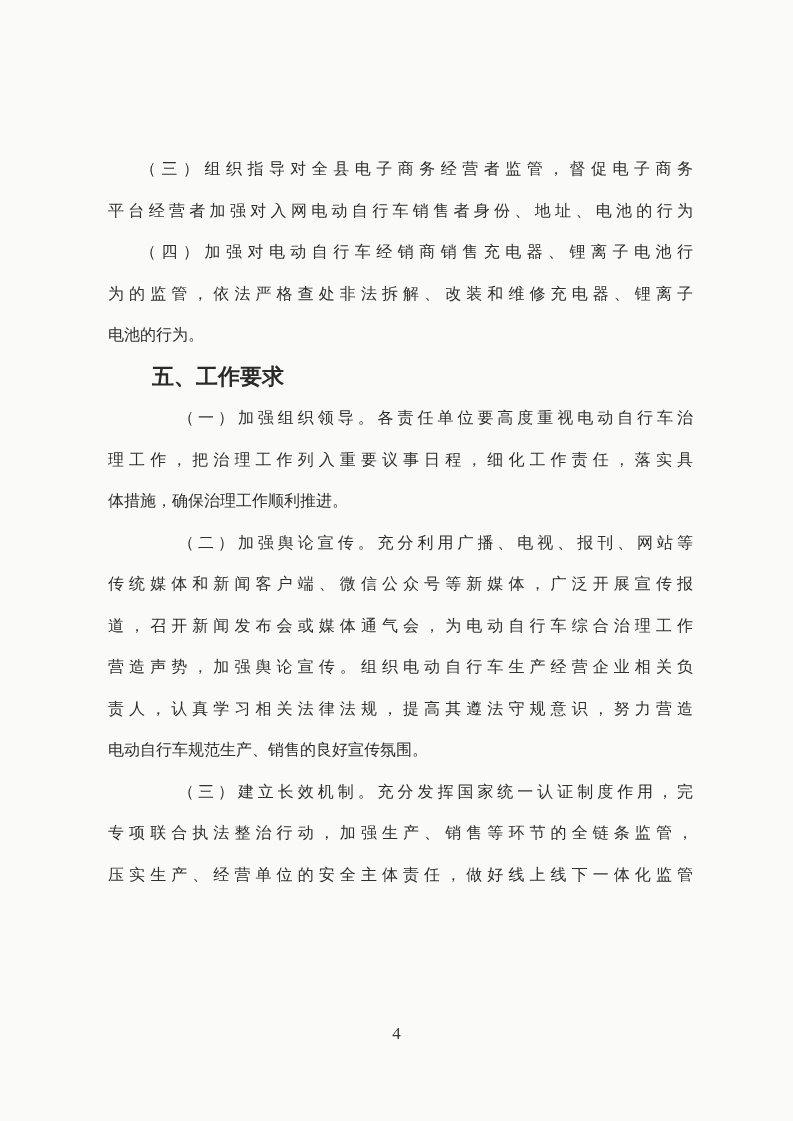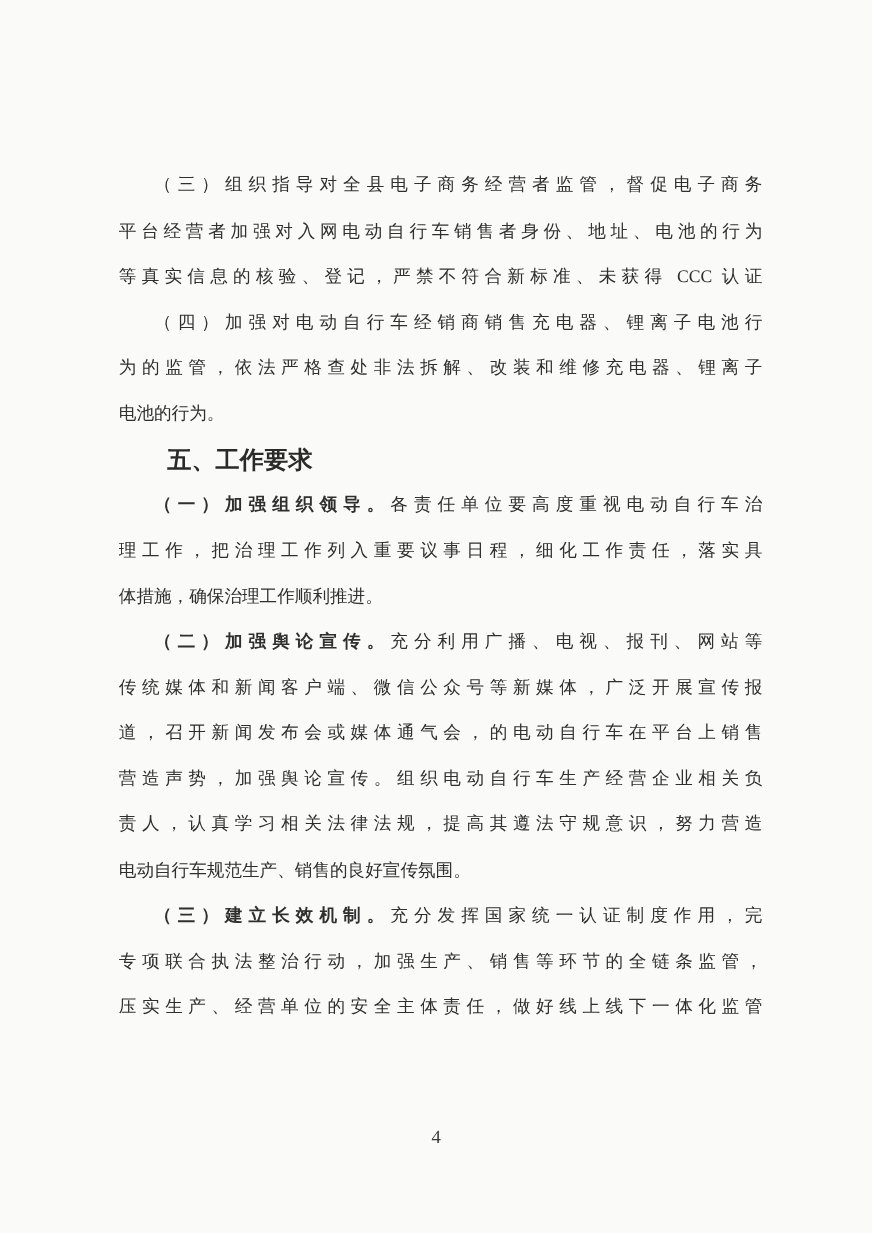--- a/index.html
+++ b/index.html
@@ -64,7 +64,6 @@
 
     <div class="line indent"><span>（三）组织指导对全县电子商务经营者监管，督促电子商务</span></div>
     <div class="line"><span>平台经营者加强对入网电动自行车销售者身份、地址、电池的行为</span></div>
-    <div class="line"><span>等真实信息的核验、登记，严禁不符合新标准、未获得 CCC 认证</span></div>
 
     <div class="line indent"><span>（四）加强对电动自行车经销商销售充电器、锂离子电池行</span></div>
     <div class="line"><span>为的监管，依法严格查处非法拆解、改装和维修充电器、锂离子</span></div>

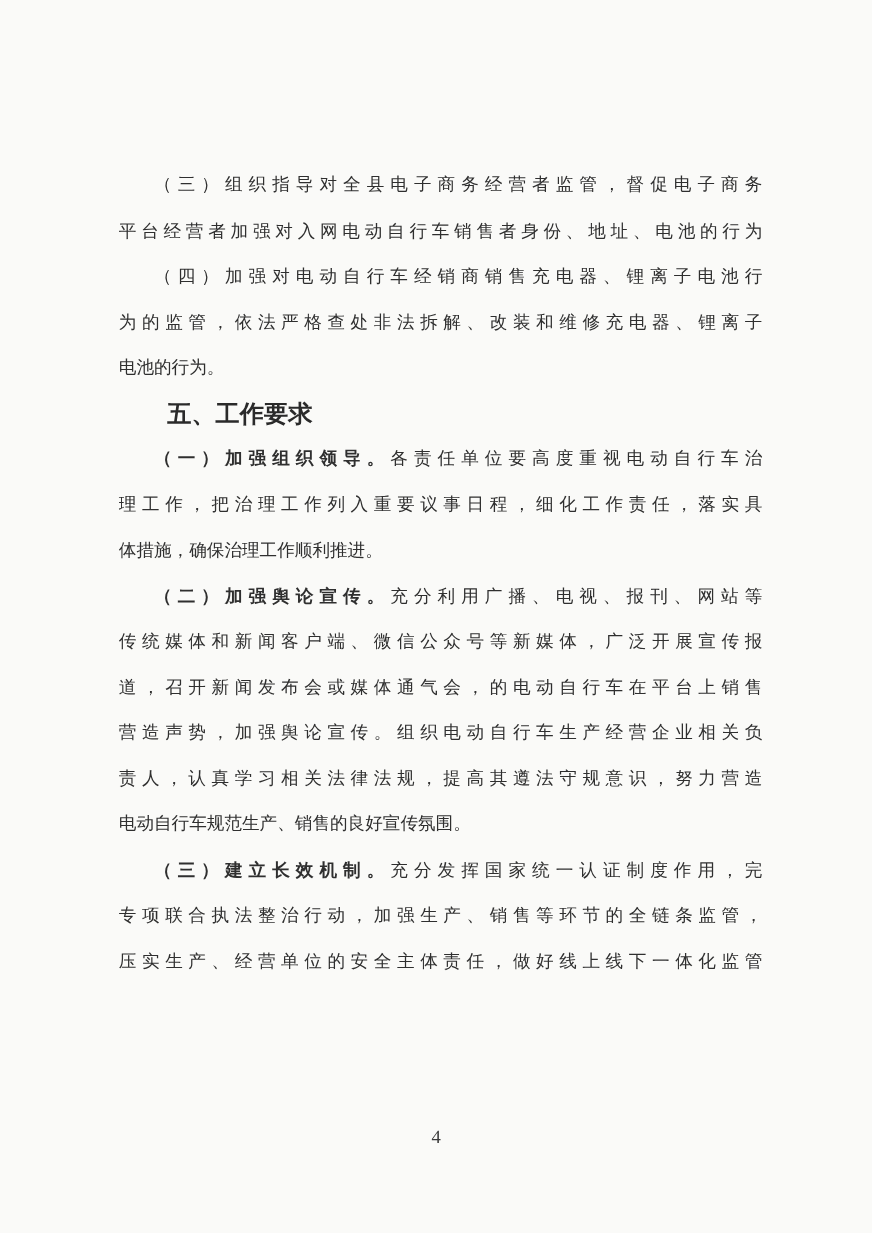--- a/index.html
+++ b/index.html
@@ -35,7 +35,7 @@
     text-align: left;
     text-align-last: left;
   }
-  .line .bold { font-weight: bold; }
+  .line .bold { font-weight: normal; margin-left: 38px; }
   .line.heading {
     text-align: center;
     text-align-last: left;

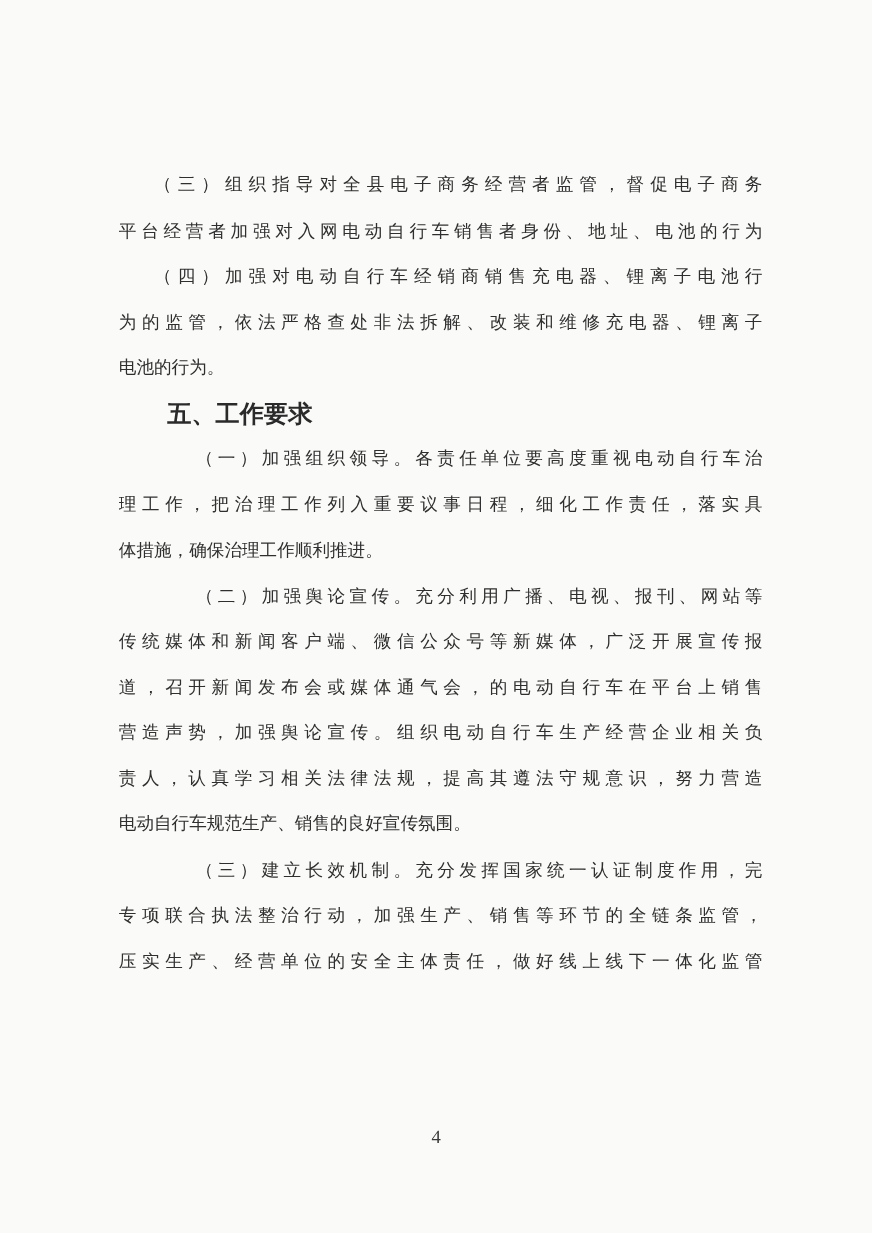--- a/index.html
+++ b/index.html
@@ -77,7 +77,7 @@
 
     <div class="line indent"><span class="bold">（二）加强舆论宣传。</span><span>充分利用广播、电视、报刊、网站等</span></div>
     <div class="line"><span>传统媒体和新闻客户端、微信公众号等新媒体，广泛开展宣传报</span></div>
-    <div class="line"><span>道，召开新闻发布会或媒体通气会，的电动自行车在平台上销售</span></div>
+    <div class="line"><span>道，召开新闻发布会或媒体通气会，为电动自行车综合治理工作</span></div>
     <div class="line"><span>营造声势，加强舆论宣传。组织电动自行车生产经营企业相关负</span></div>
     <div class="line"><span>责人，认真学习相关法律法规，提高其遵法守规意识，努力营造</span></div>
     <div class="line end"><span>电动自行车规范生产、销售的良好宣传氛围。</span></div>

